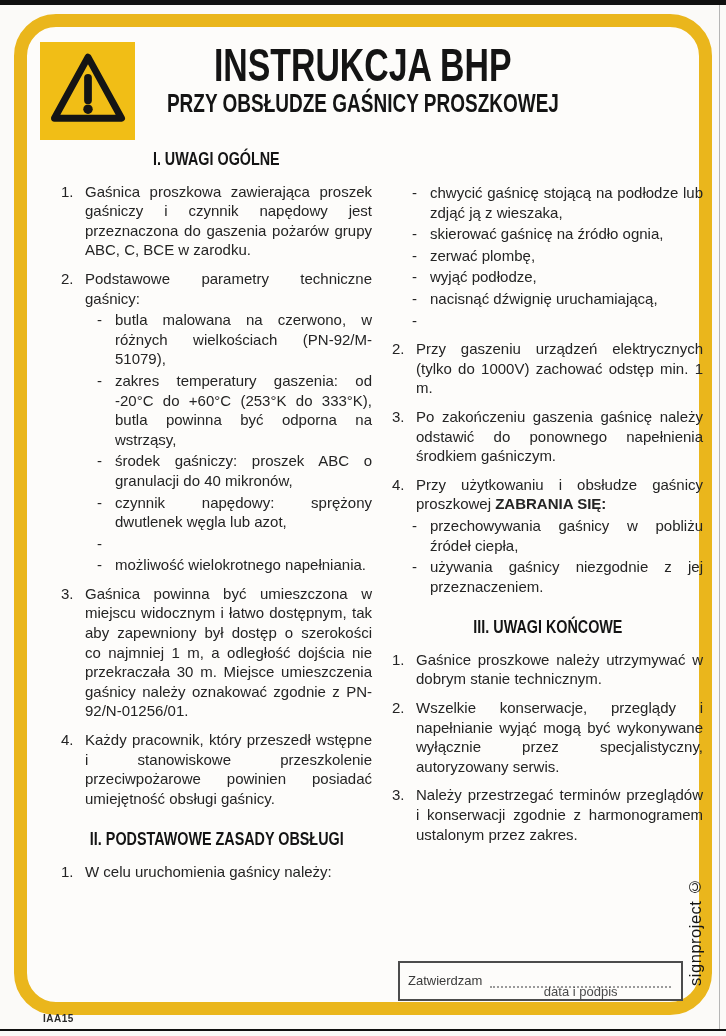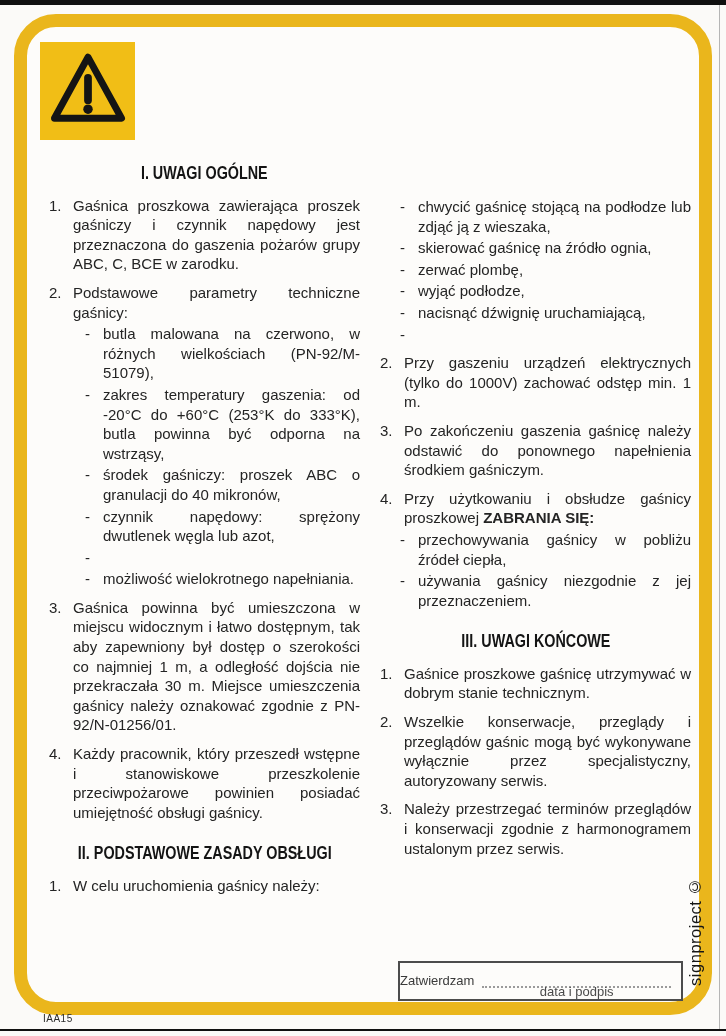--- a/index.html
+++ b/index.html
@@ -80,6 +80,10 @@
           </svg>
         </span>
       </div>
+      <div class="titles">
+        <div><span class="t1">INSTRUKCJA BHP</span></div>
+        <div><span class="t2">PRZY OBSŁUDZE GAŚNICY PROSZKOWEJ</span></div>
+      </div>
     </div>
 
     <div class="columns">

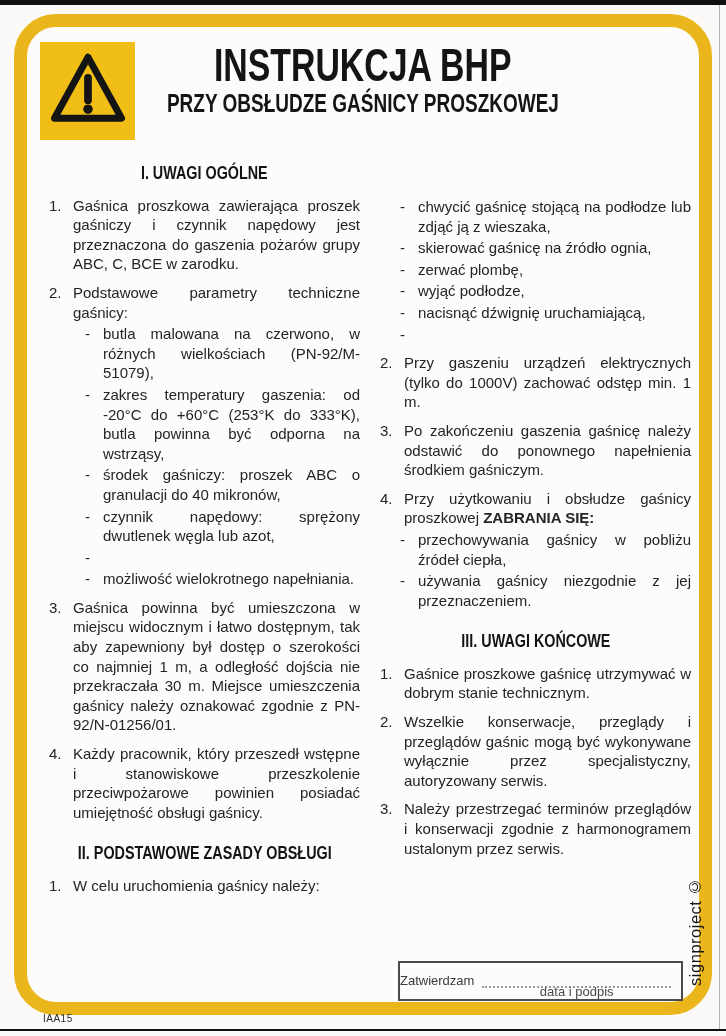--- a/index.html
+++ b/index.html
@@ -30,8 +30,8 @@
   .t2{font-weight:700;font-size:25px;line-height:26px;display:inline-block;transform:scaleX(0.76);white-space:nowrap;margin-top:1px;}
 
   
-  .columns{position:absolute;left:4px;top:121px;width:100%;box-sizing:border-box;
-    display:flex;gap:20px;padding:0 12px 0 18px;color:#242424;margin-top:14px;}
+  .columns{position:absolute;left:16px;top:121px;width:100%;box-sizing:border-box;
+    display:flex;gap:20px;padding:0 12px 0 18px;color:#242424;}
   .col{flex:1;font-size:15px;line-height:19.6px;}
   .col-right{padding-top:33px;}
 

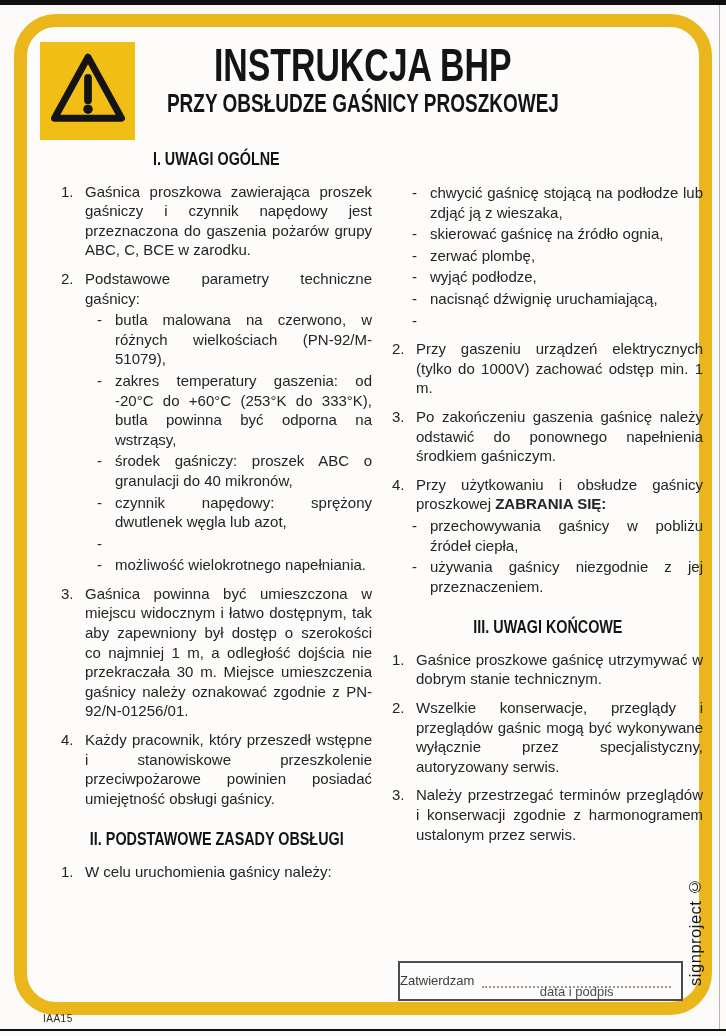--- a/index.html
+++ b/index.html
@@ -181,7 +181,7 @@
           <div class="sec-heading"><span class="condensed">III. UWAGI KOŃCOWE</span></div>
           <div class="item numbered">
             <span class="marker">1.</span>
-            <span class="txt"><span>Gaśnice proszkowe gaśnicę utrzymywać w dobrym stanie technicznym.</span></span>
+            <span class="txt"><span>Gaśnice proszkowe należy utrzymywać w dobrym stanie technicznym.</span></span>
           </div>
           <div class="item numbered">
             <span class="marker">2.</span>

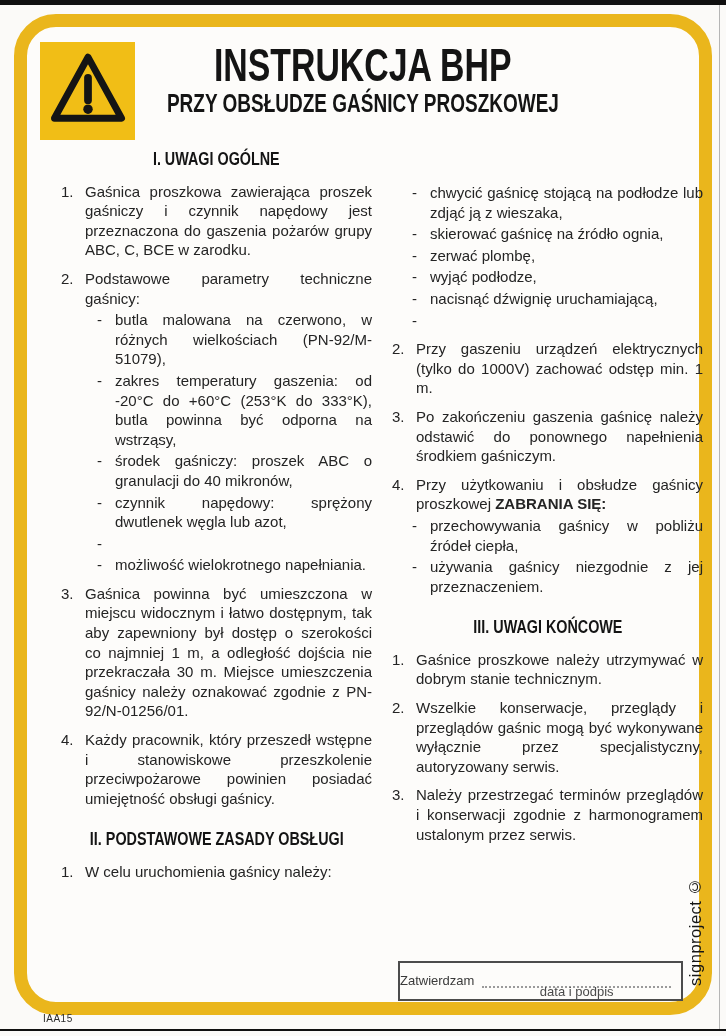--- a/index.html
+++ b/index.html
@@ -185,7 +185,7 @@
           </div>
           <div class="item numbered">
             <span class="marker">2.</span>
-            <span class="txt"><span>Wszelkie konserwacje, przeglądy i przeglądów gaśnic mogą być wykonywane wyłącznie przez specjalistyczny, autoryzowany serwis.</span></span>
+            <span class="txt"><span>Wszelkie konserwacje, przeglądy i napełnianie wyjąć mogą być wykonywane wyłącznie przez specjalistyczny, autoryzowany serwis.</span></span>
           </div>
           <div class="item numbered">
             <span class="marker">3.</span>

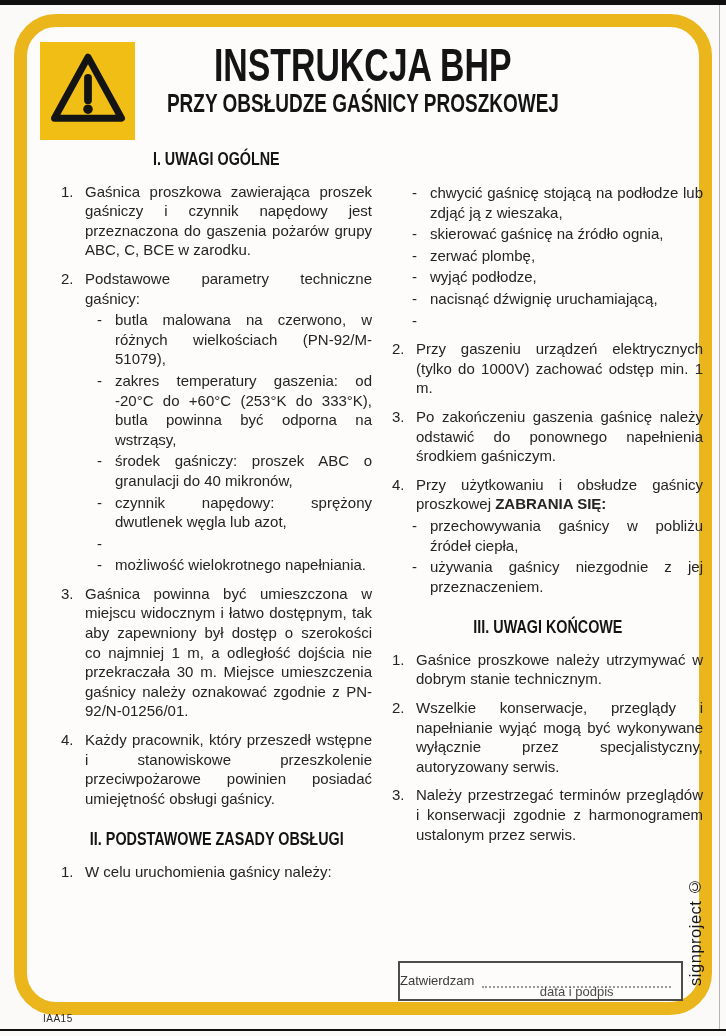--- a/index.html
+++ b/index.html
@@ -189,7 +189,7 @@
           </div>
           <div class="item numbered">
             <span class="marker">3.</span>
-            <span class="txt"><span>Należy przestrzegać terminów przeglądów i konserwacji zgodnie z harmonogramem ustalonym przez serwis.</span></span>
+            <span class="txt"><span>Należy przestrzegać terminów przeglądów i konserwacji zgodnie z harmonogramem ustalonym przez zakres.</span></span>
           </div>
         </div>
     </div>

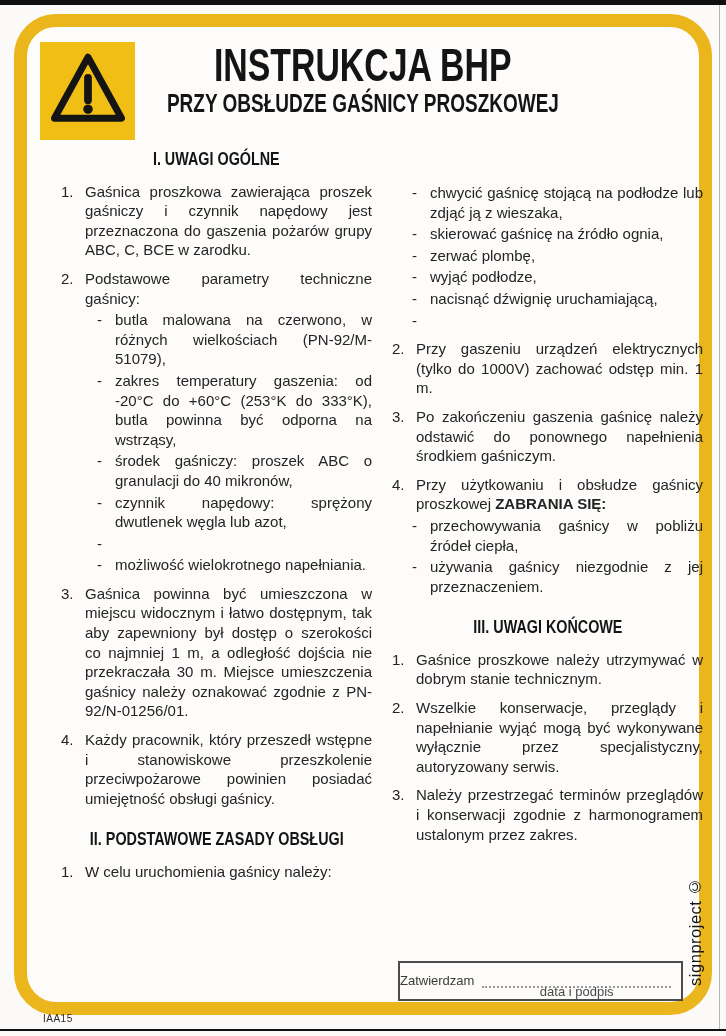--- a/index.html
+++ b/index.html
@@ -52,7 +52,7 @@
   
   .sig-box{position:absolute;left:371px;top:934px;width:285px;height:40px;
     border:2px solid #4c4c4c;background:#fdfcfa;box-sizing:border-box;
-    display:flex;align-items:flex-end;padding:3px 10px 11px 0;}
+    display:flex;align-items:flex-end;padding:3px 10px 11px 8px;}
   .sig-label{font-size:13px;color:#3a3a3a;flex:none;}
   .sig-line{flex:1;position:relative;margin-left:8px;border-bottom:2px dotted #9a9a9a;height:13px;}
   .sig-caption{position:absolute;left:0;top:14px;width:100%;text-align:center;font-size:13px;color:#4a4a4a;line-height:9px;}

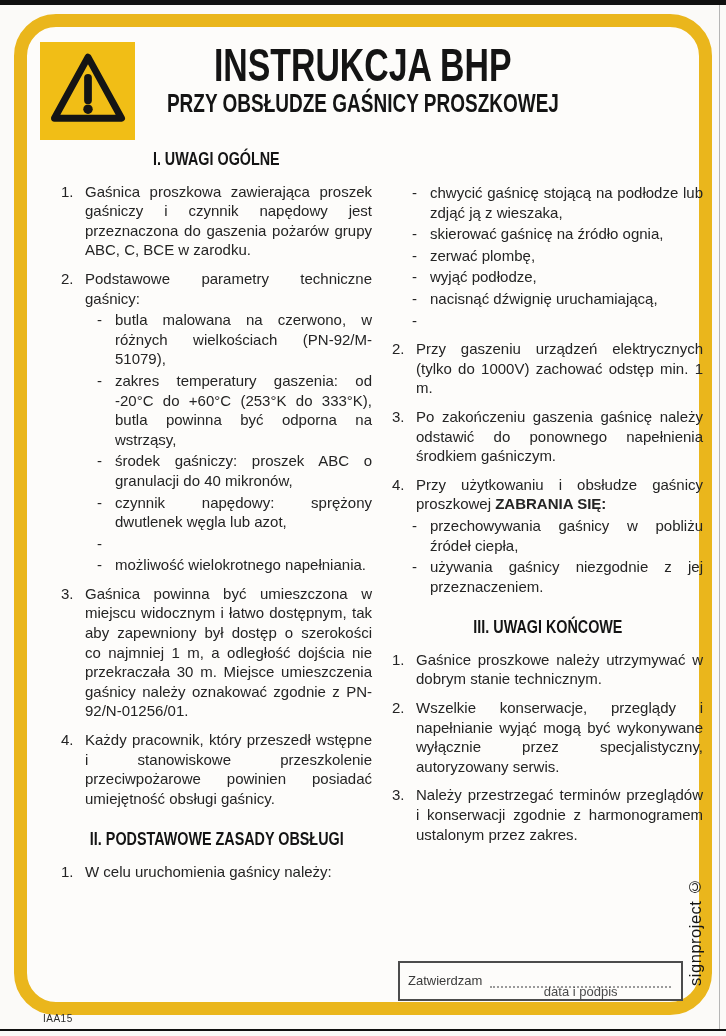--- a/index.html
+++ b/index.html
@@ -12,7 +12,7 @@
   .top-bar{position:absolute;top:0;left:0;width:726px;height:5px;background:#101010;}
   .bottom-line{position:absolute;top:1029px;left:0;width:726px;height:2px;background:#101010;}
   .right-hairline{position:absolute;top:5px;left:719px;width:1px;height:1024px;background:#b5b5b5;}
-  .footer-code{position:absolute;top:1013px;left:43px;font-size:10px;color:#2b2b2b;letter-spacing:0.5px;}
+  .footer-code{position:absolute;top:1013px;left:43px;font-size:10px;color:#2b2b2b;letter-spacing:0.5px;font-weight:bold;}
 
   .board{
     position:absolute;left:14px;top:14px;width:698px;height:1001px;

